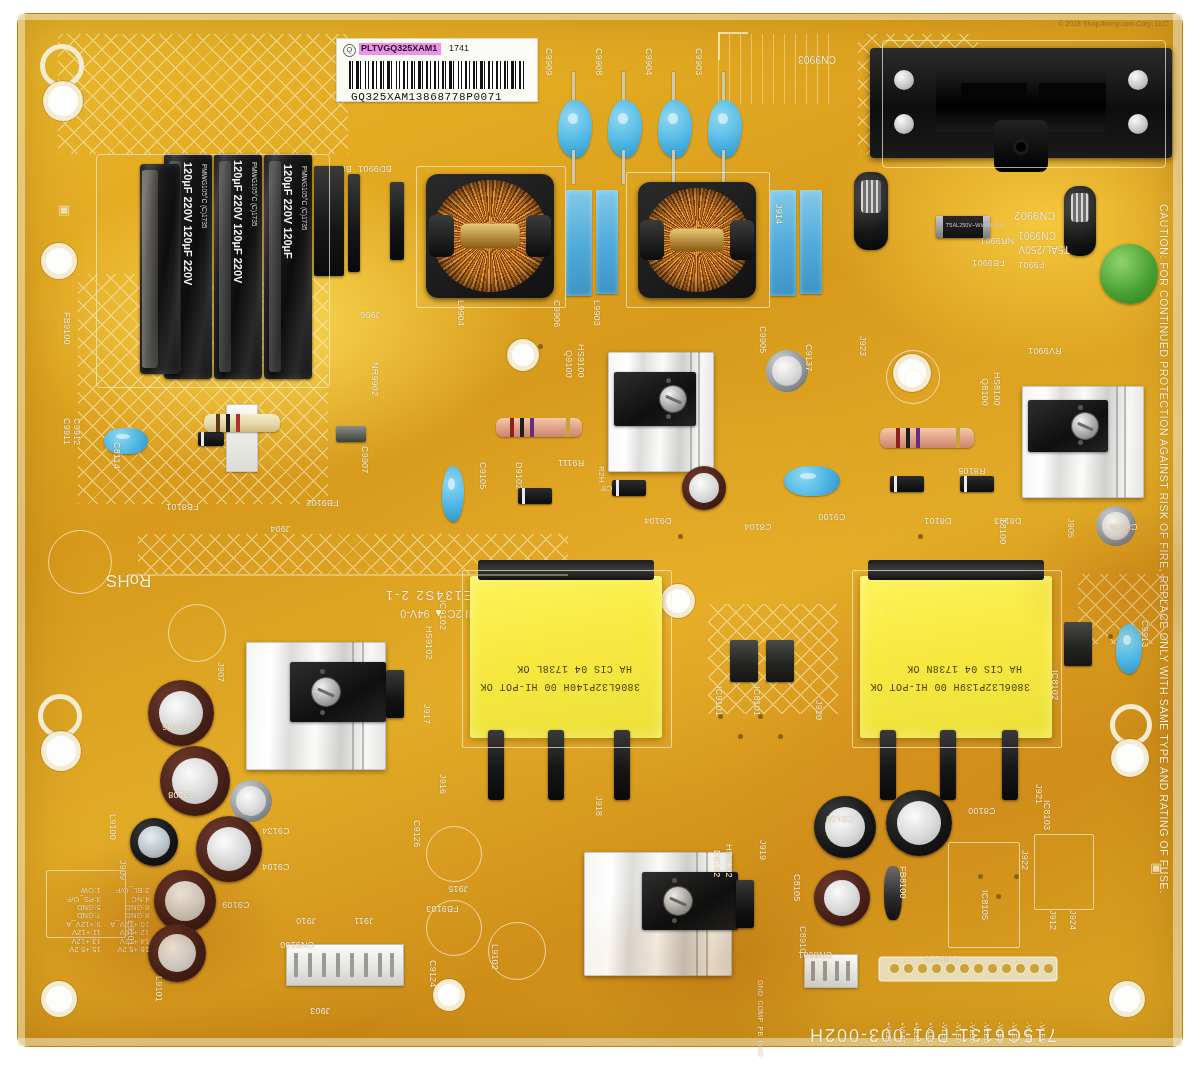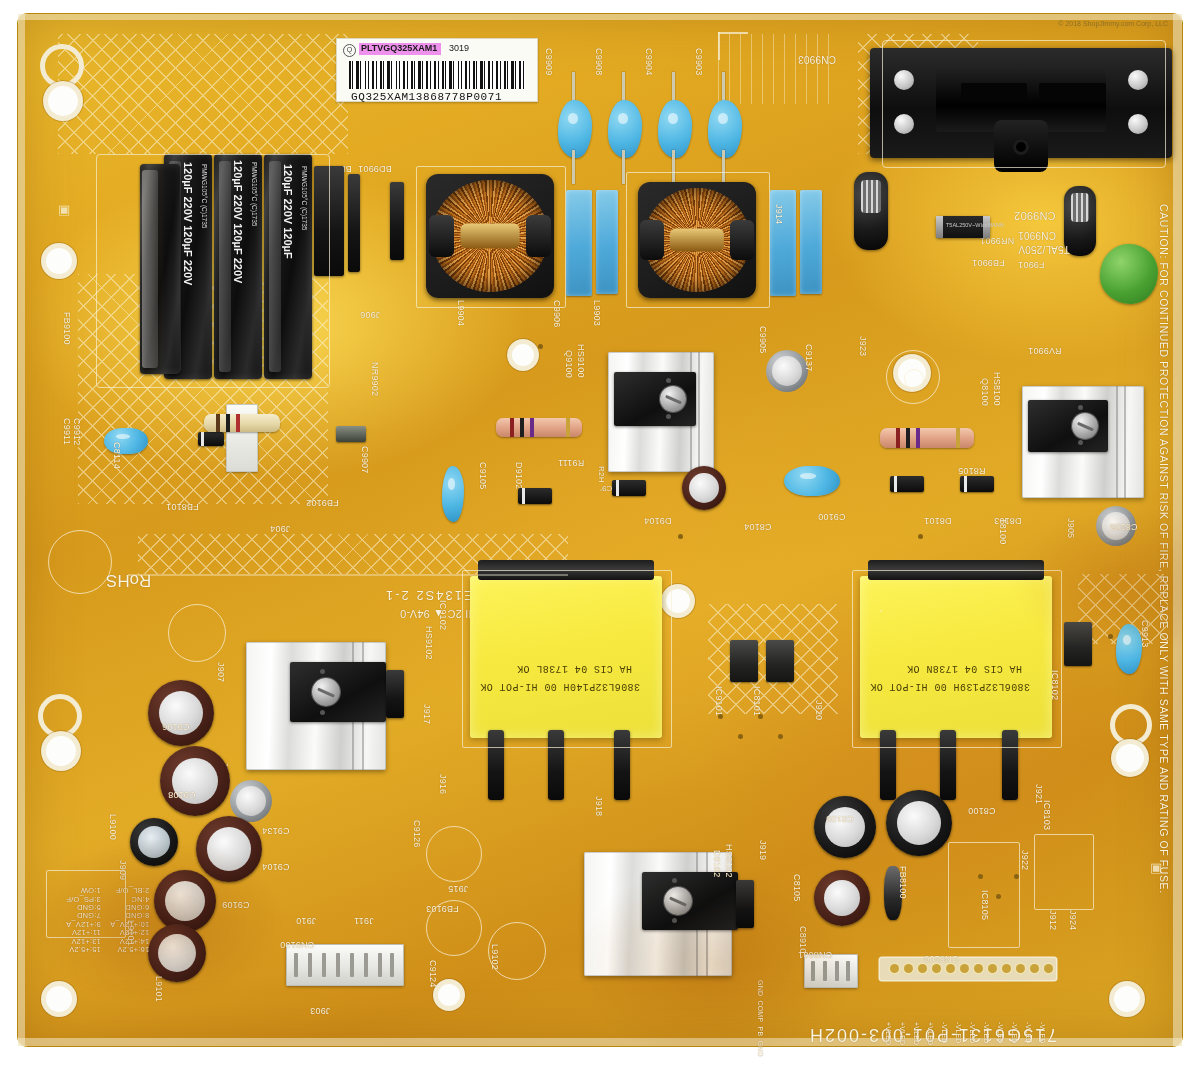--- a/index.html
+++ b/index.html
@@ -257,7 +257,7 @@
       <div class="qcircle" style="left:6px;top:5px;">Q</div>
       <div class="hl" style="left:22px;top:4px;width:82px;height:12px;"></div>
       <div class="txt" style="left:24px;top:4px;font-size:9px;font-weight:bold;">PLTVGQ325XAM1</div>
-      <div class="txt" style="left:112px;top:4px;font-size:9px;">3019</div>
+      <div class="txt" style="left:112px;top:4px;font-size:9px;">1741</div>
       <div class="barcode"></div>
       <div class="mono" style="position:absolute;left:14px;top:52px;font-size:11px;">GQ325XAM13868778P0071</div>
     </div>

